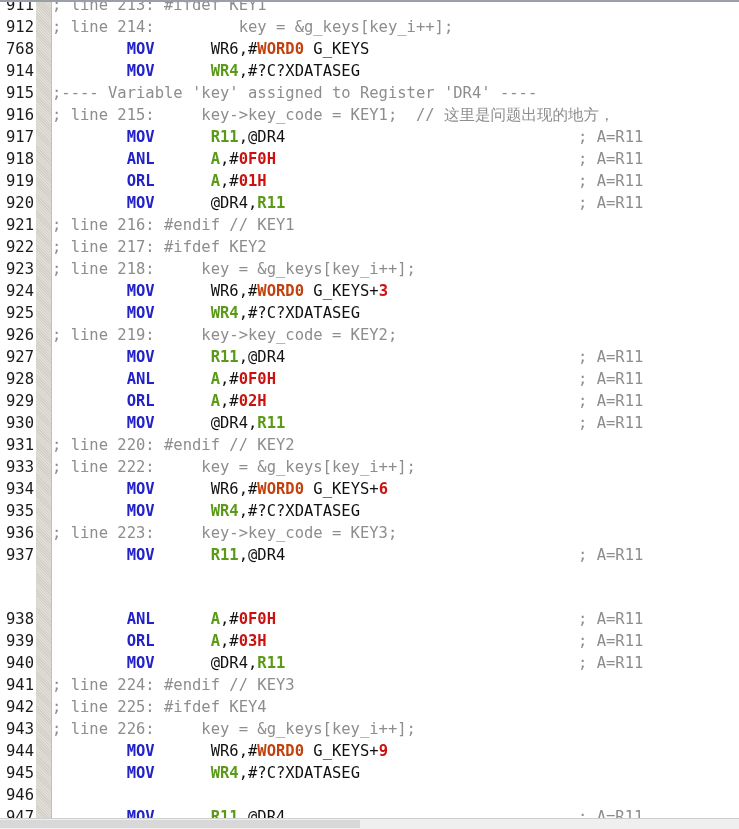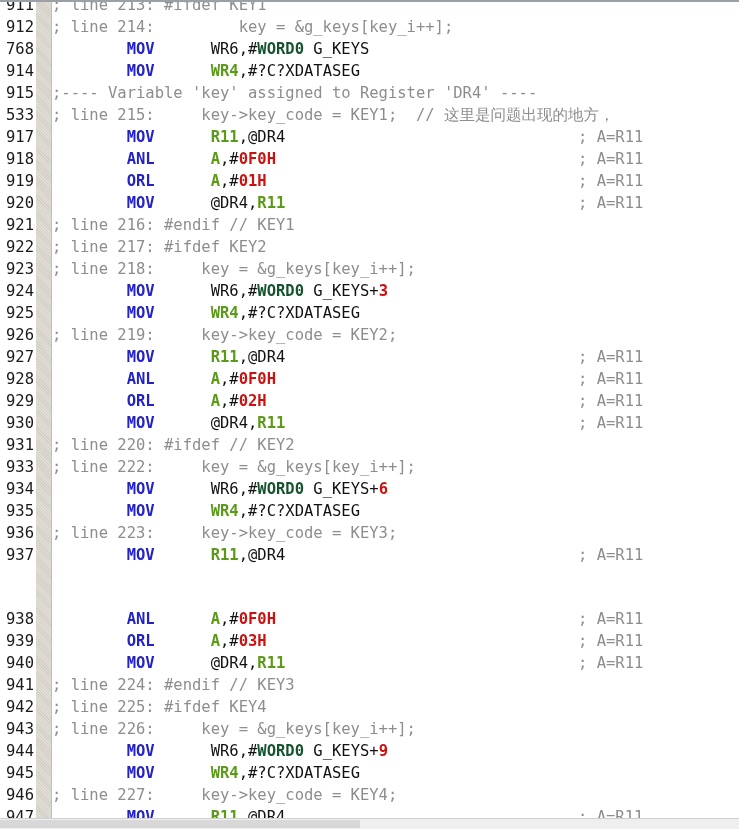--- a/index.html
+++ b/index.html
@@ -98,7 +98,7 @@
   .c-reg     { color: #5a9a18; font-weight: bold; }
   .c-plain   { color: #111111; }
   .c-num     { color: #cc1111; font-weight: bold; }
-  .c-kw      { color: #14532d; font-weight: bold; }
+  .c-kw      { color: #c2410c; font-weight: bold; }
   .c-cn      { color: #8d8d8d; }
 
   

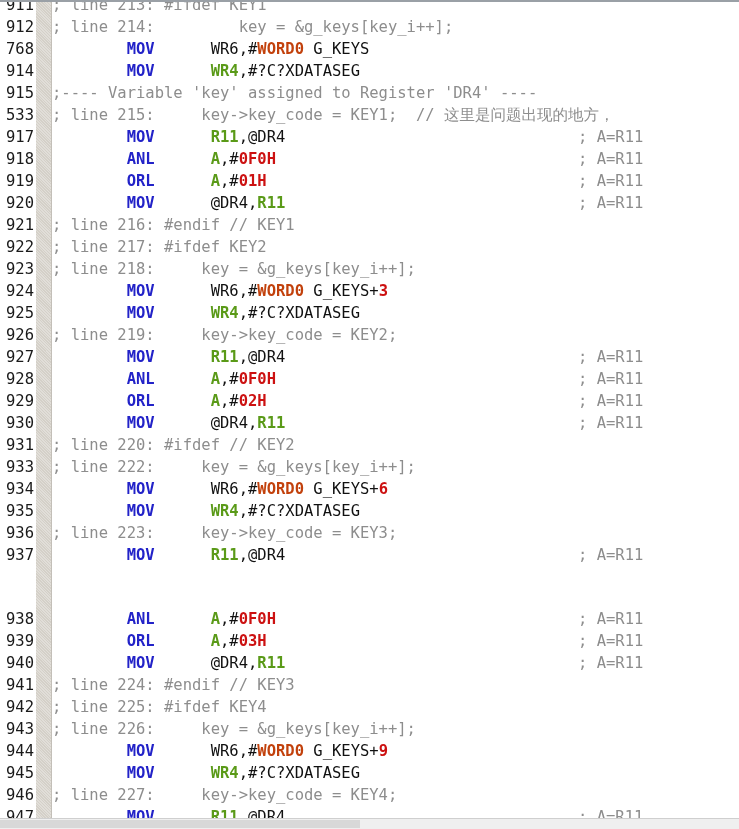--- a/index.html
+++ b/index.html
@@ -136,7 +136,7 @@
         <div class="line" style="top: 0px;"><span class="lnum">768</span><span class="ltext"><span class="c-plain">        </span><span class="c-op">MOV</span><span class="c-plain">      </span><span class="c-plain">WR6,#</span><span class="c-kw">WORD0</span><span class="c-plain"> G_KEYS</span></span></div>
         <div class="line" style="top: 0px;"><span class="lnum">914</span><span class="ltext"><span class="c-plain">        </span><span class="c-op">MOV</span><span class="c-plain">      </span><span class="c-reg">WR4</span><span class="c-plain">,#?C?XDATASEG</span></span></div>
         <div class="line" style="top: 0px;"><span class="lnum">915</span><span class="ltext"><span class="c-comment">;---- Variable 'key' assigned to Register 'DR4' ----</span></span></div>
-        <div class="line" style="top: 0px;"><span class="lnum">533</span><span class="ltext"><span class="c-comment">; line 215:     key-&gt;key_code = KEY1;  // </span><span class="c-cn">这里是问题出现的地方，</span></span></div>
+        <div class="line" style="top: 0px;"><span class="lnum">916</span><span class="ltext"><span class="c-comment">; line 215:     key-&gt;key_code = KEY1;  // </span><span class="c-cn">这里是问题出现的地方，</span></span></div>
         <div class="line" style="top: 0px;"><span class="lnum">917</span><span class="ltext"><span class="c-plain">        </span><span class="c-op">MOV</span><span class="c-plain">      </span><span class="c-reg">R11</span><span class="c-plain">,@DR4</span></span><span class="ltext c-comment" style="left: 578px;">; A=R11</span></div>
         <div class="line" style="top: 0px;"><span class="lnum">918</span><span class="ltext"><span class="c-plain">        </span><span class="c-op">ANL</span><span class="c-plain">      </span><span class="c-reg">A</span><span class="c-plain">,#</span><span class="c-num">0F0H</span></span><span class="ltext c-comment" style="left: 578px;">; A=R11</span></div>
         <div class="line" style="top: 0px;"><span class="lnum">919</span><span class="ltext"><span class="c-plain">        </span><span class="c-op">ORL</span><span class="c-plain">      </span><span class="c-reg">A</span><span class="c-plain">,#</span><span class="c-num">01H</span></span><span class="ltext c-comment" style="left: 578px;">; A=R11</span></div>

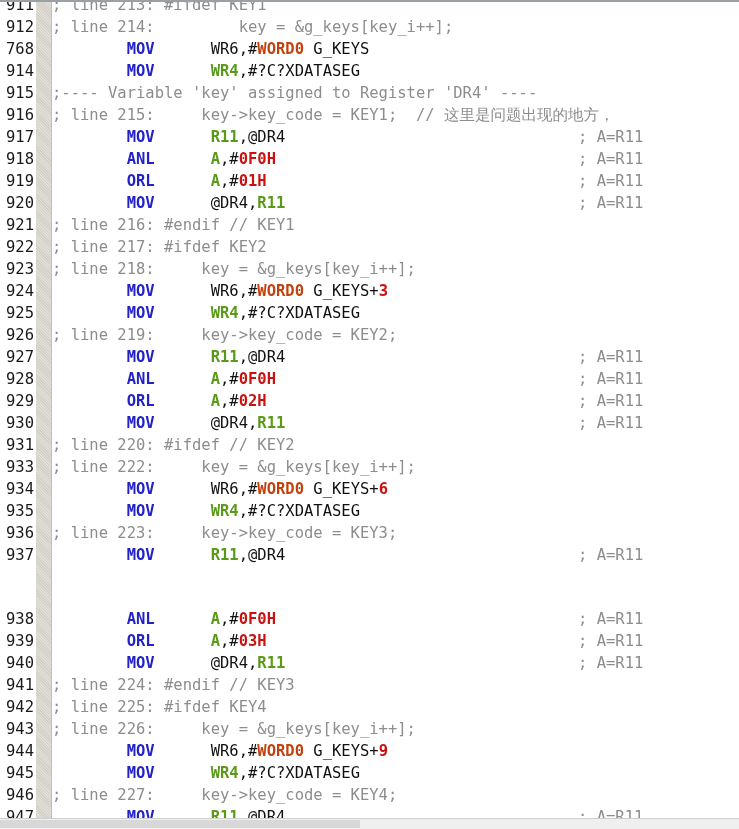--- a/index.html
+++ b/index.html
@@ -151,7 +151,7 @@
         <div class="line" style="top: 0px;"><span class="lnum">928</span><span class="ltext"><span class="c-plain">        </span><span class="c-op">ANL</span><span class="c-plain">      </span><span class="c-reg">A</span><span class="c-plain">,#</span><span class="c-num">0F0H</span></span><span class="ltext c-comment" style="left: 578px;">; A=R11</span></div>
         <div class="line" style="top: 0px;"><span class="lnum">929</span><span class="ltext"><span class="c-plain">        </span><span class="c-op">ORL</span><span class="c-plain">      </span><span class="c-reg">A</span><span class="c-plain">,#</span><span class="c-num">02H</span></span><span class="ltext c-comment" style="left: 578px;">; A=R11</span></div>
         <div class="line" style="top: 0px;"><span class="lnum">930</span><span class="ltext"><span class="c-plain">        </span><span class="c-op">MOV</span><span class="c-plain">      </span><span class="c-plain">@DR4,</span><span class="c-reg">R11</span></span><span class="ltext c-comment" style="left: 578px;">; A=R11</span></div>
-        <div class="line" style="top: 0px;"><span class="lnum">931</span><span class="ltext"><span class="c-comment">; line 220: #ifdef // KEY2</span></span></div>
+        <div class="line" style="top: 0px;"><span class="lnum">931</span><span class="ltext"><span class="c-comment">; line 220: #endif // KEY2</span></span></div>
         <div class="line" style="top: 0px;"><span class="lnum">933</span><span class="ltext"><span class="c-comment">; line 222:     key = &amp;g_keys[key_i++];</span></span></div>
         <div class="line" style="top: 0px;"><span class="lnum">934</span><span class="ltext"><span class="c-plain">        </span><span class="c-op">MOV</span><span class="c-plain">      </span><span class="c-plain">WR6,#</span><span class="c-kw">WORD0</span><span class="c-plain"> G_KEYS+</span><span class="c-num">6</span></span></div>
         <div class="line" style="top: 0px;"><span class="lnum">935</span><span class="ltext"><span class="c-plain">        </span><span class="c-op">MOV</span><span class="c-plain">      </span><span class="c-reg">WR4</span><span class="c-plain">,#?C?XDATASEG</span></span></div>

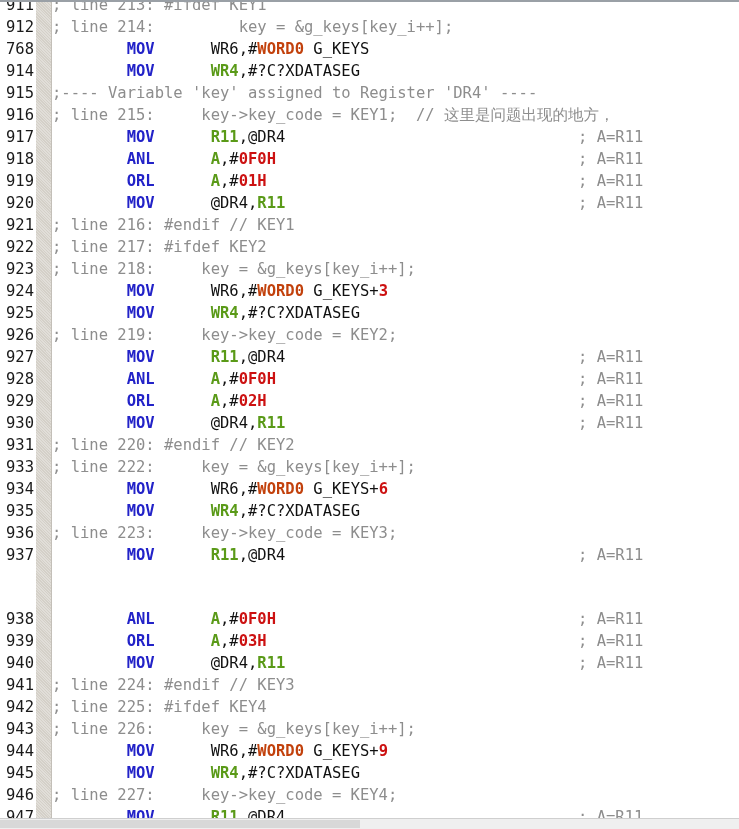--- a/index.html
+++ b/index.html
@@ -165,7 +165,7 @@
         <div class="line" style="top: 0px;"><span class="lnum">943</span><span class="ltext"><span class="c-comment">; line 226:     key = &amp;g_keys[key_i++];</span></span></div>
         <div class="line" style="top: 0px;"><span class="lnum">944</span><span class="ltext"><span class="c-plain">        </span><span class="c-op">MOV</span><span class="c-plain">      </span><span class="c-plain">WR6,#</span><span class="c-kw">WORD0</span><span class="c-plain"> G_KEYS+</span><span class="c-num">9</span></span></div>
         <div class="line" style="top: 0px;"><span class="lnum">945</span><span class="ltext"><span class="c-plain">        </span><span class="c-op">MOV</span><span class="c-plain">      </span><span class="c-reg">WR4</span><span class="c-plain">,#?C?XDATASEG</span></span></div>
-        <div class="line" style="top: 0px;"><span class="lnum">946</span><span class="ltext"><span class="c-comment">; line 227:     key-&gt;key_code = KEY4;</span></span></div>
+        <div class="line" style="top: 0px;"><span class="lnum">946</span></div>
         <div class="line" style="top: 0px;"><span class="lnum">947</span><span class="ltext"><span class="c-plain">        </span><span class="c-op">MOV</span><span class="c-plain">      </span><span class="c-reg">R11</span><span class="c-plain">,@DR4</span></span><span class="ltext c-comment" style="left: 578px;">; A=R11</span></div>
         <div class="line" style="top: 0px;"><span class="lnum">948</span><span class="ltext"><span class="c-plain">        </span><span class="c-op">ANL</span><span class="c-plain">      </span><span class="c-reg">A</span><span class="c-plain">,#</span><span class="c-num">0F0H</span></span><span class="ltext c-comment" style="left: 578px;">; A=R11</span></div>
       </div>

